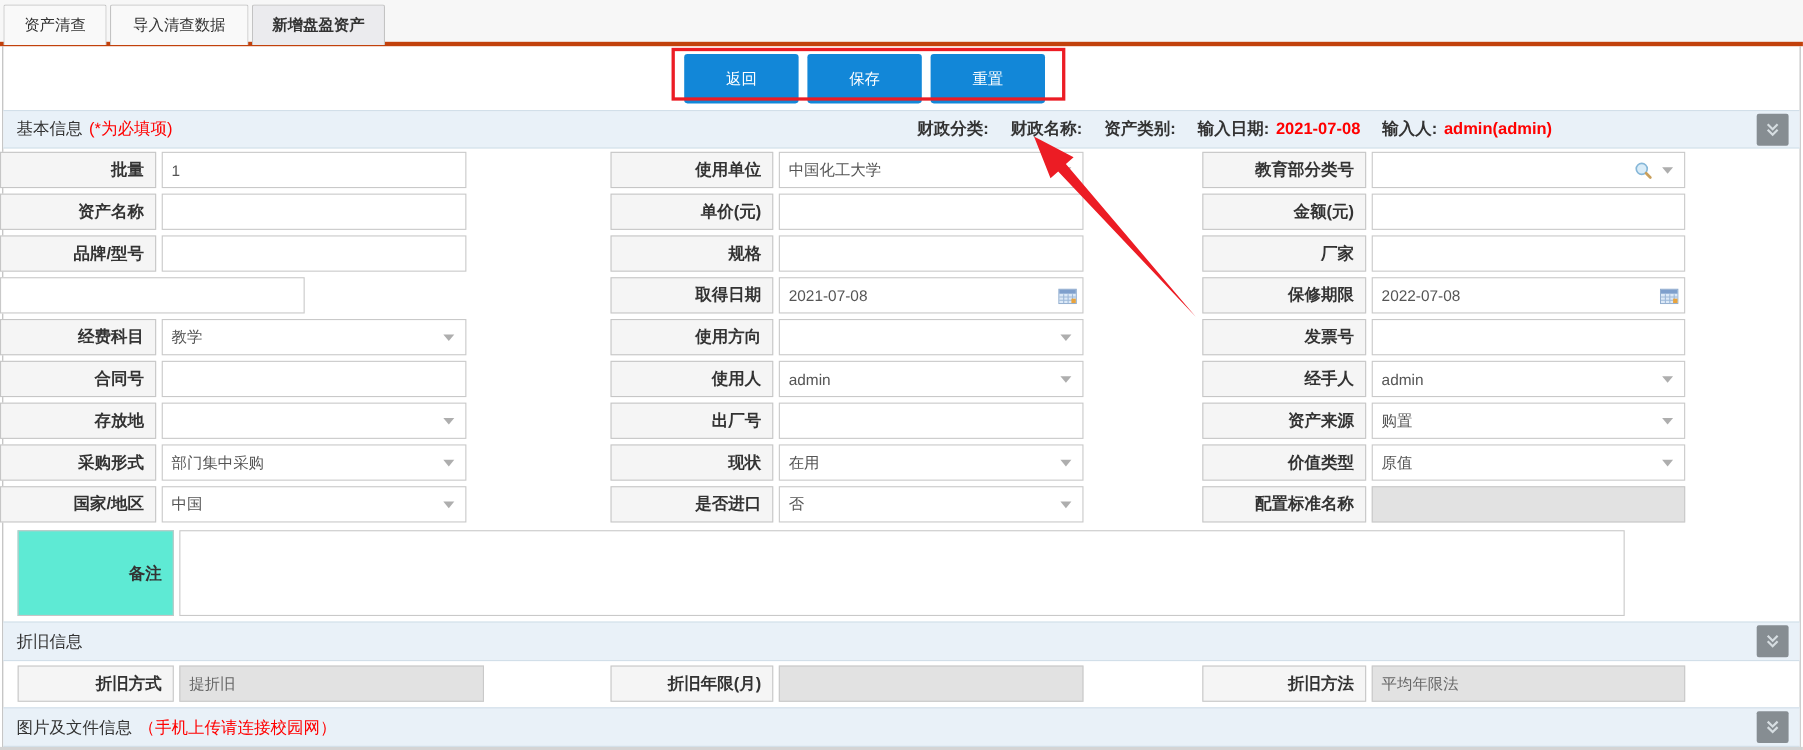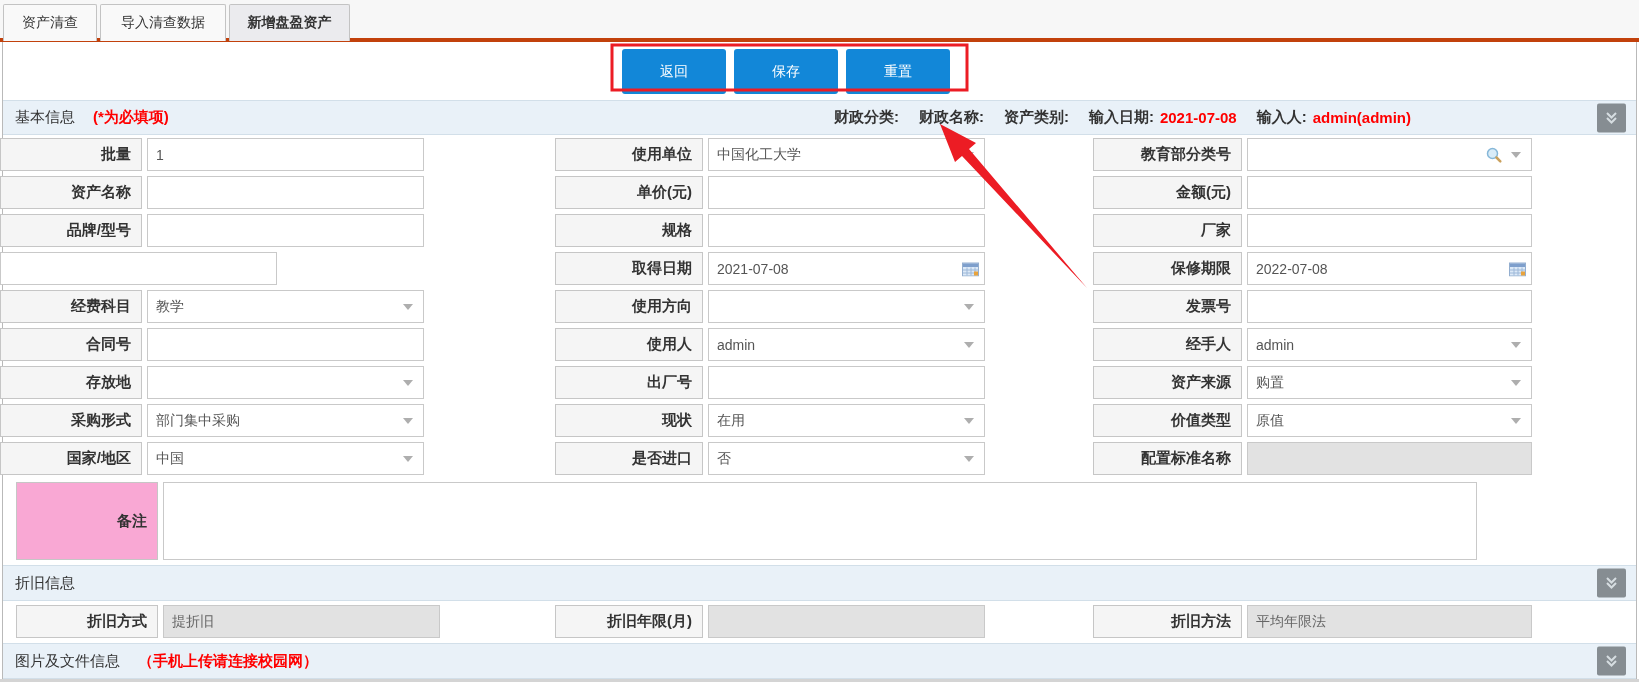--- a/index.html
+++ b/index.html
@@ -24,7 +24,7 @@
        border-bottom:1px solid #d2dfe9;display:flex;align-items:center;padding:0 12px;
        box-sizing:border-box;font-size:15px;color:#333;}
   .sec-title{font-weight:normal;}
-  .red-note{color:#ff0000;font-weight:bold;margin-left:18px;}
+  .red-note{color:#ff0000;font-weight:normal;margin-left:6px;}
   .meta{position:absolute;right:225px;top:0;bottom:0;display:flex;align-items:center;gap:20px;}
   .meta .pair{display:flex;align-items:center;gap:6px;font-size:15px;font-weight:bold;color:#333;}
   .meta .val{color:#ff0000;}

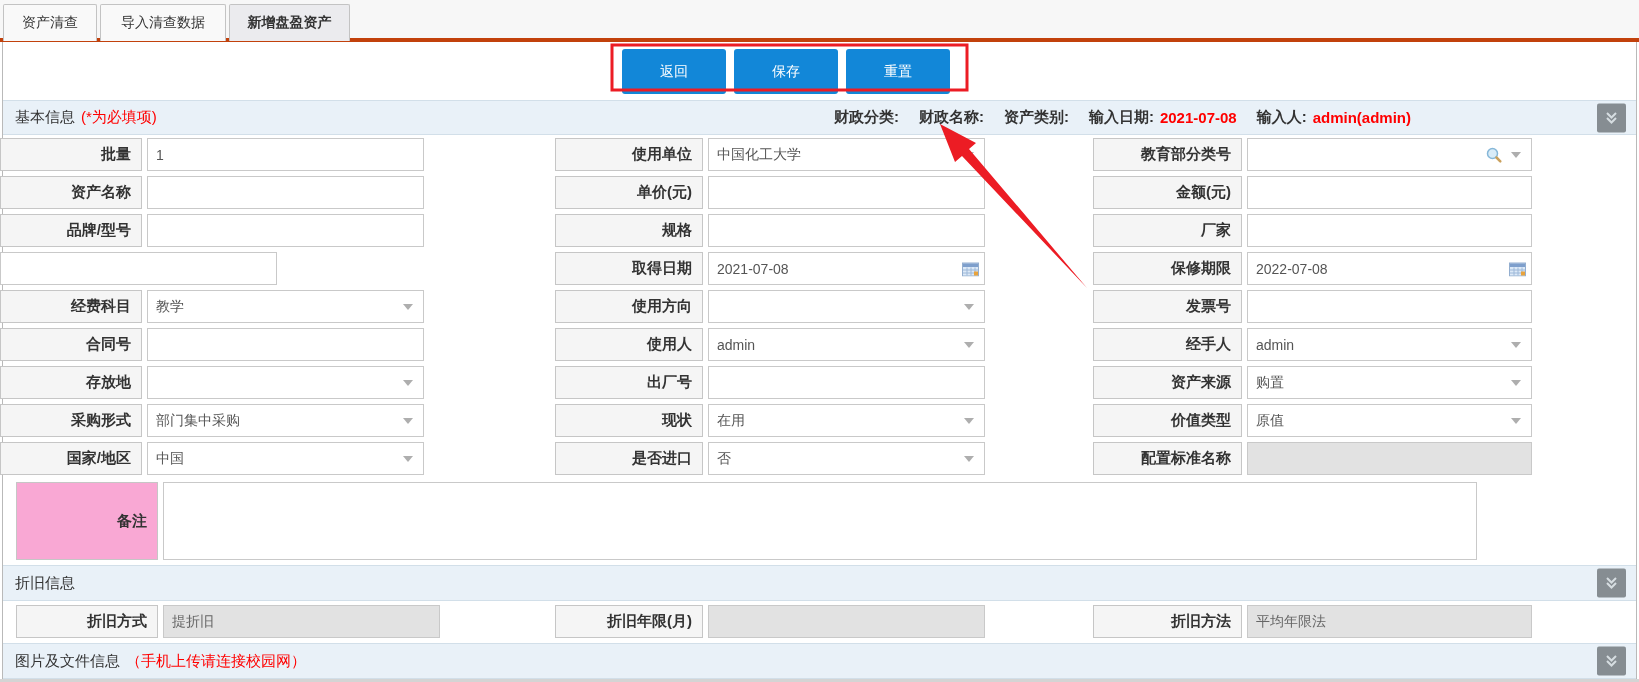--- a/index.html
+++ b/index.html
@@ -49,7 +49,7 @@
   .cal{position:absolute;right:5px;top:50%;transform:translateY(-50%);cursor:pointer;line-height:0;}
   .mag{position:absolute;right:28px;top:50%;transform:translateY(-50%);cursor:pointer;line-height:0;}
   
-  .remark-label{position:absolute;left:16px;top:482px;width:142px;height:78px;background:#f9a8d4;
+  .remark-label{position:absolute;left:16px;top:482px;width:142px;height:78px;background:#5eead4;
        border:1px solid #c6c6c6;box-sizing:border-box;display:flex;align-items:center;
        justify-content:flex-end;padding-right:10px;font-size:15px;font-weight:bold;color:#333;}
   .remark-input{position:absolute;left:163px;top:482px;width:1314px;height:78px;background:#fff;

